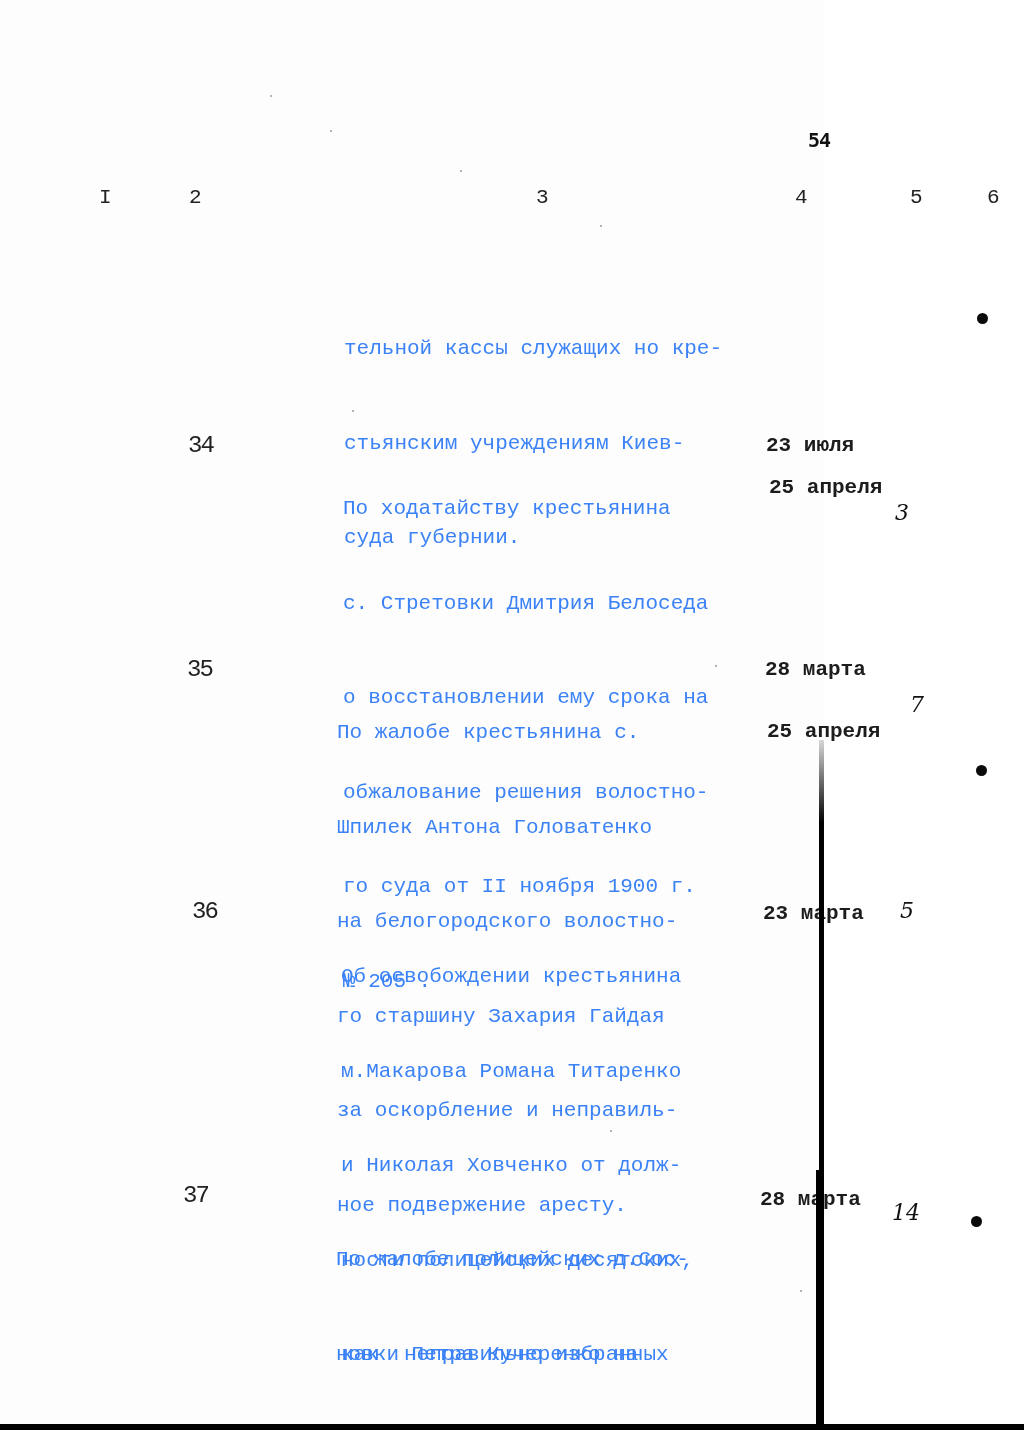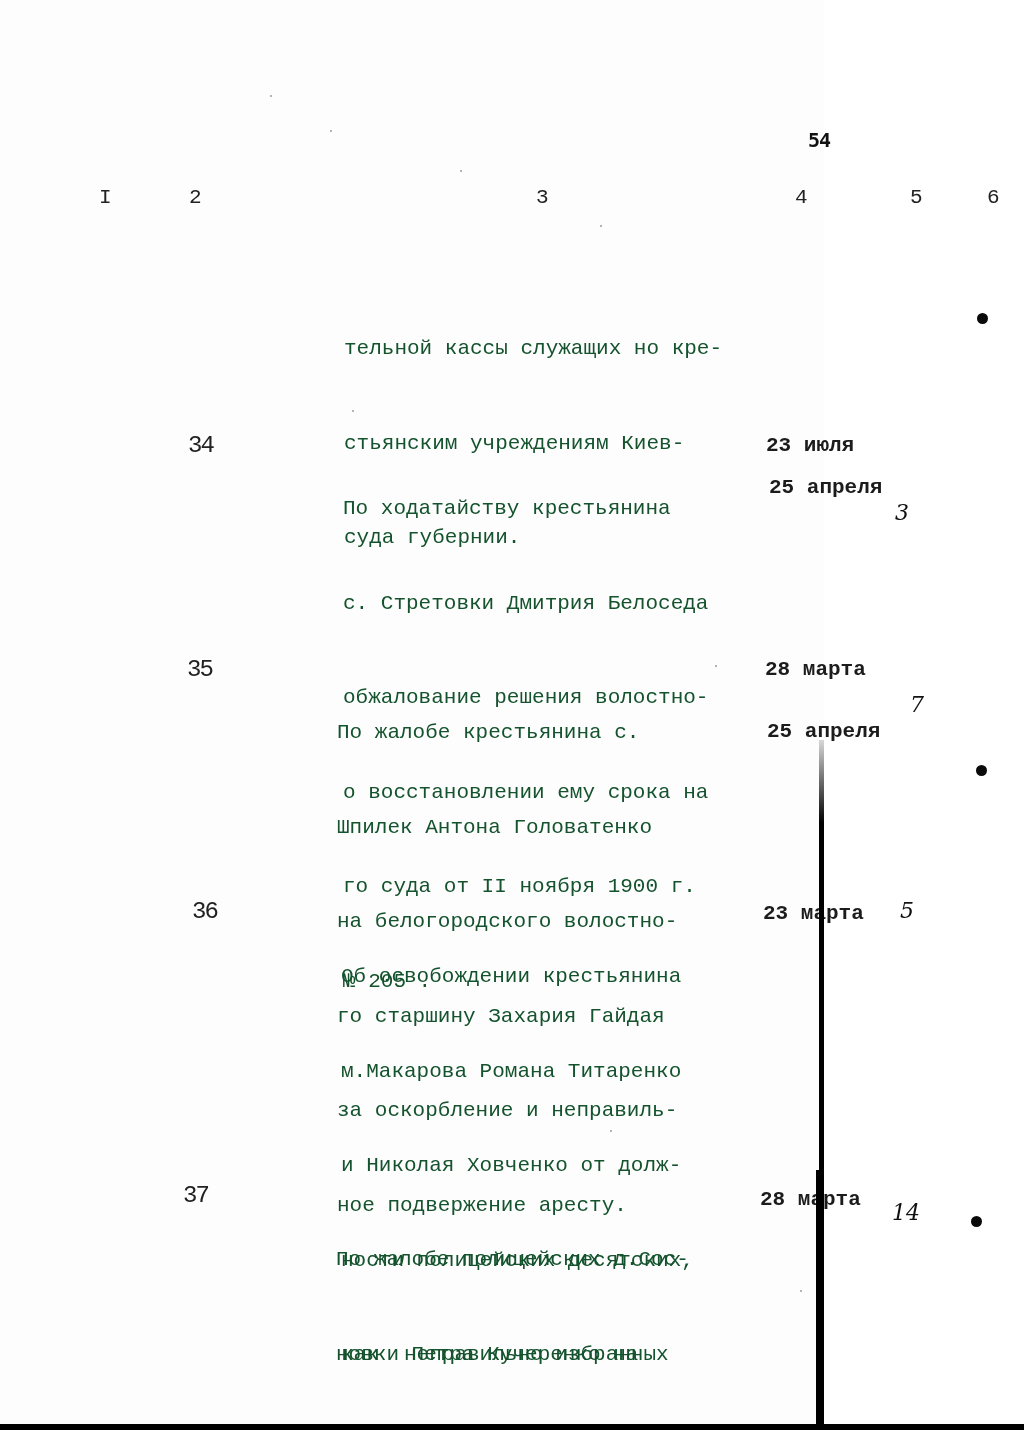--- a/index.html
+++ b/index.html
@@ -46,7 +46,7 @@
       font-family: "Liberation Mono", monospace;
       font-size: 21px;
       line-height: 31.5px;
-      color: #14532d;
+      color: #3b82f6;
       white-space: pre;
     }
     .entry-text .line { display: block; }

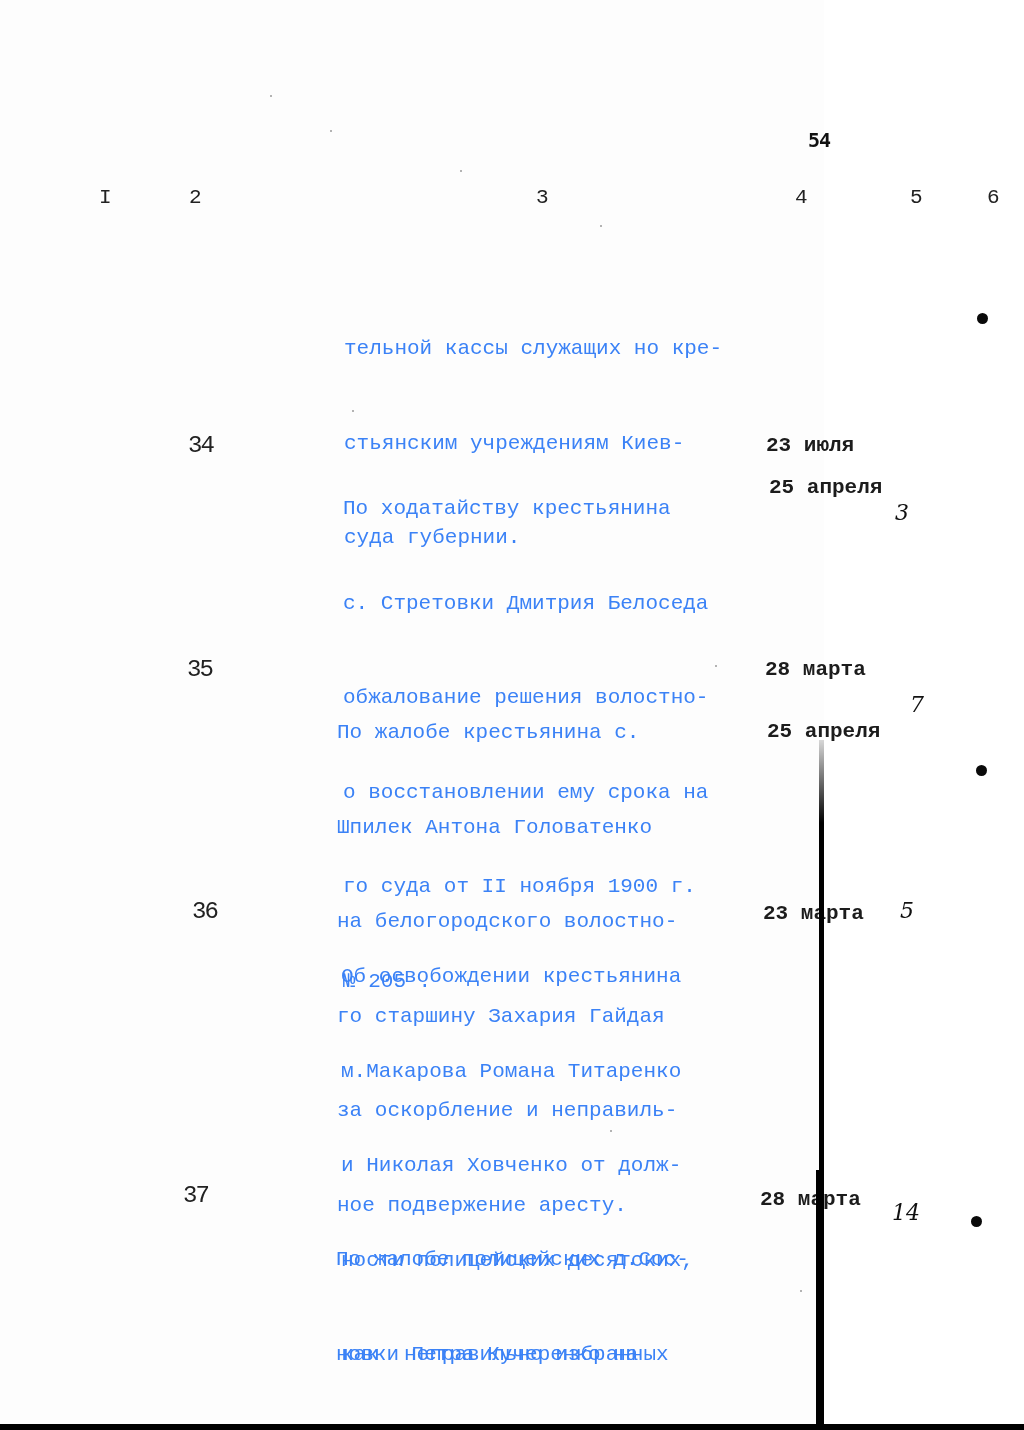--- a/index.html
+++ b/index.html
@@ -126,8 +126,8 @@
     <div class="abs entry-text" style="left:343px; top:430px;">
       <span class="line">По ходатайству крестьянина</span>
       <span class="line">с. Стретовки Дмитрия Белоседа</span>
+      <span class="line">о восстановлении ему срока на</span>
       <span class="line">обжалование решения волостно-</span>
-      <span class="line">о восстановлении ему срока на</span>
       <span class="line">го суда от II ноября 1900 г.</span>
       <span class="line">№ 205 .</span>
     </div>

